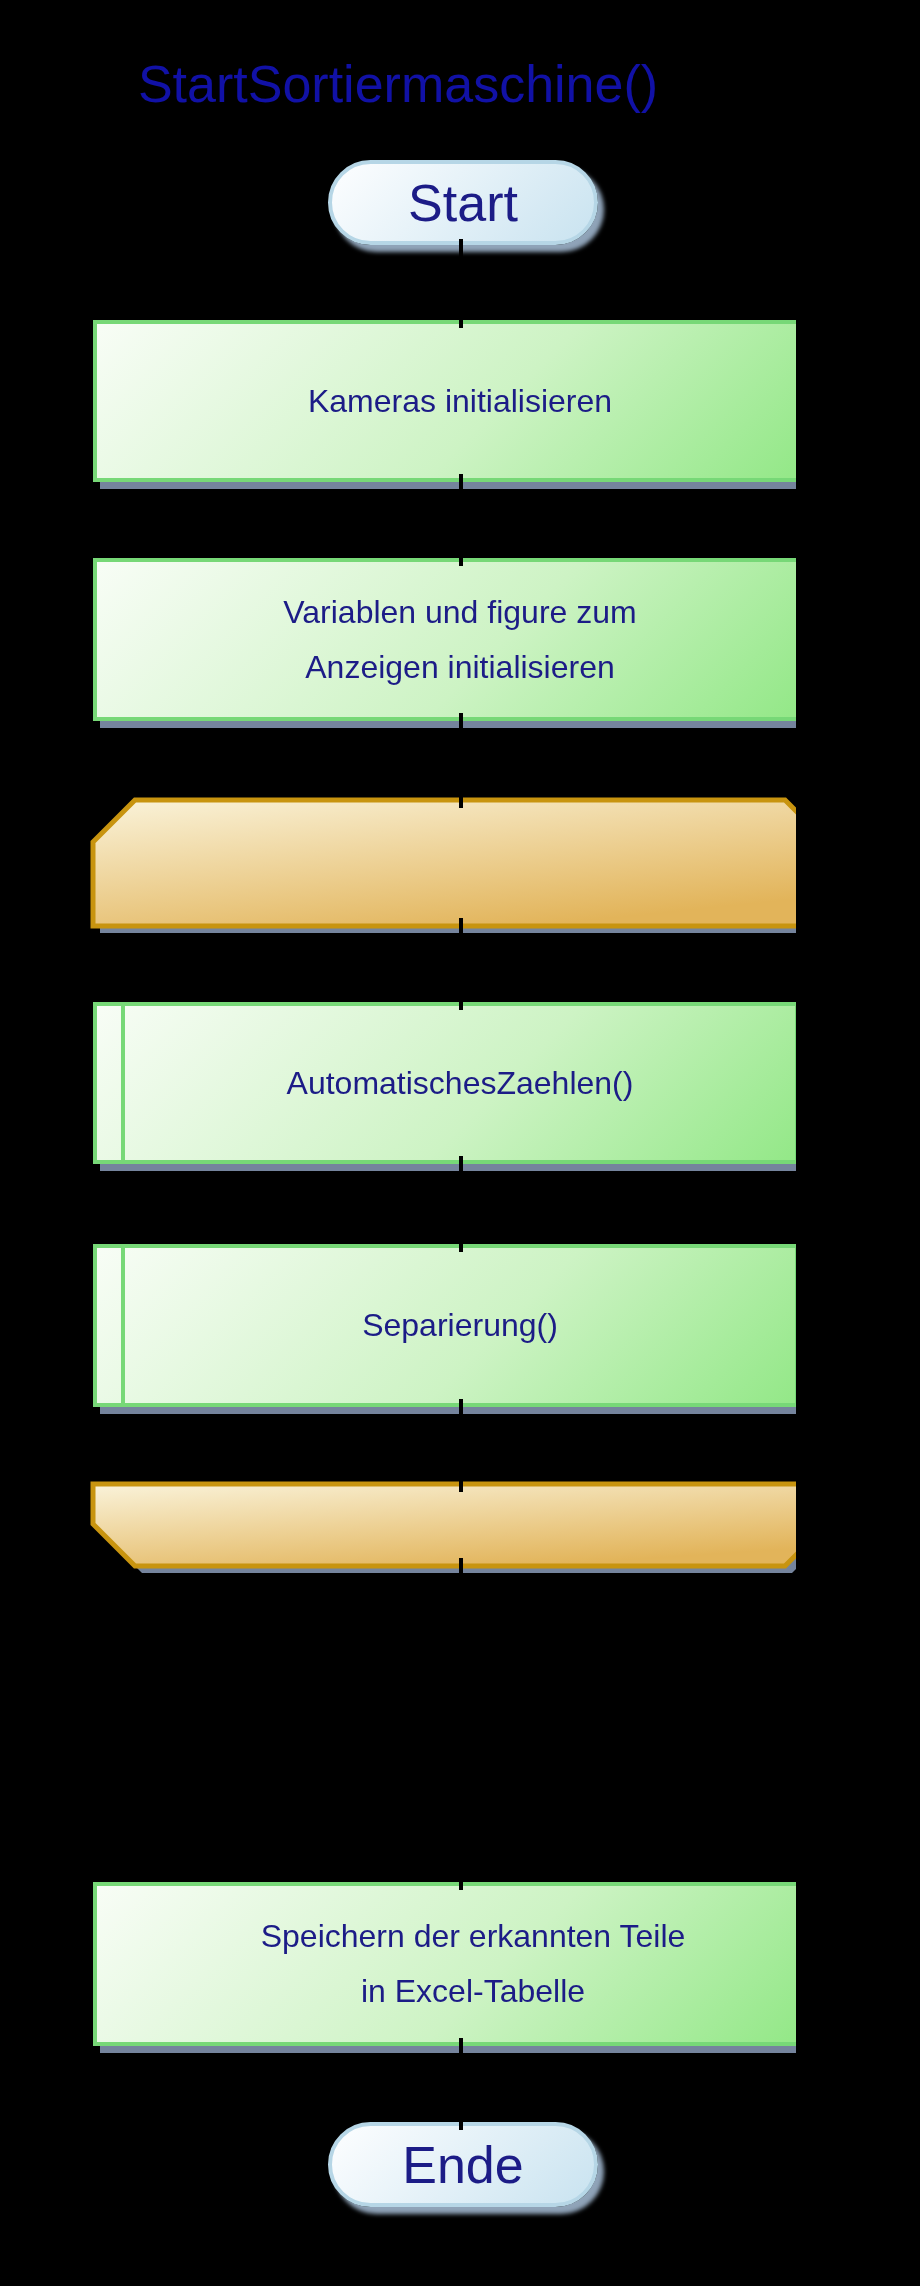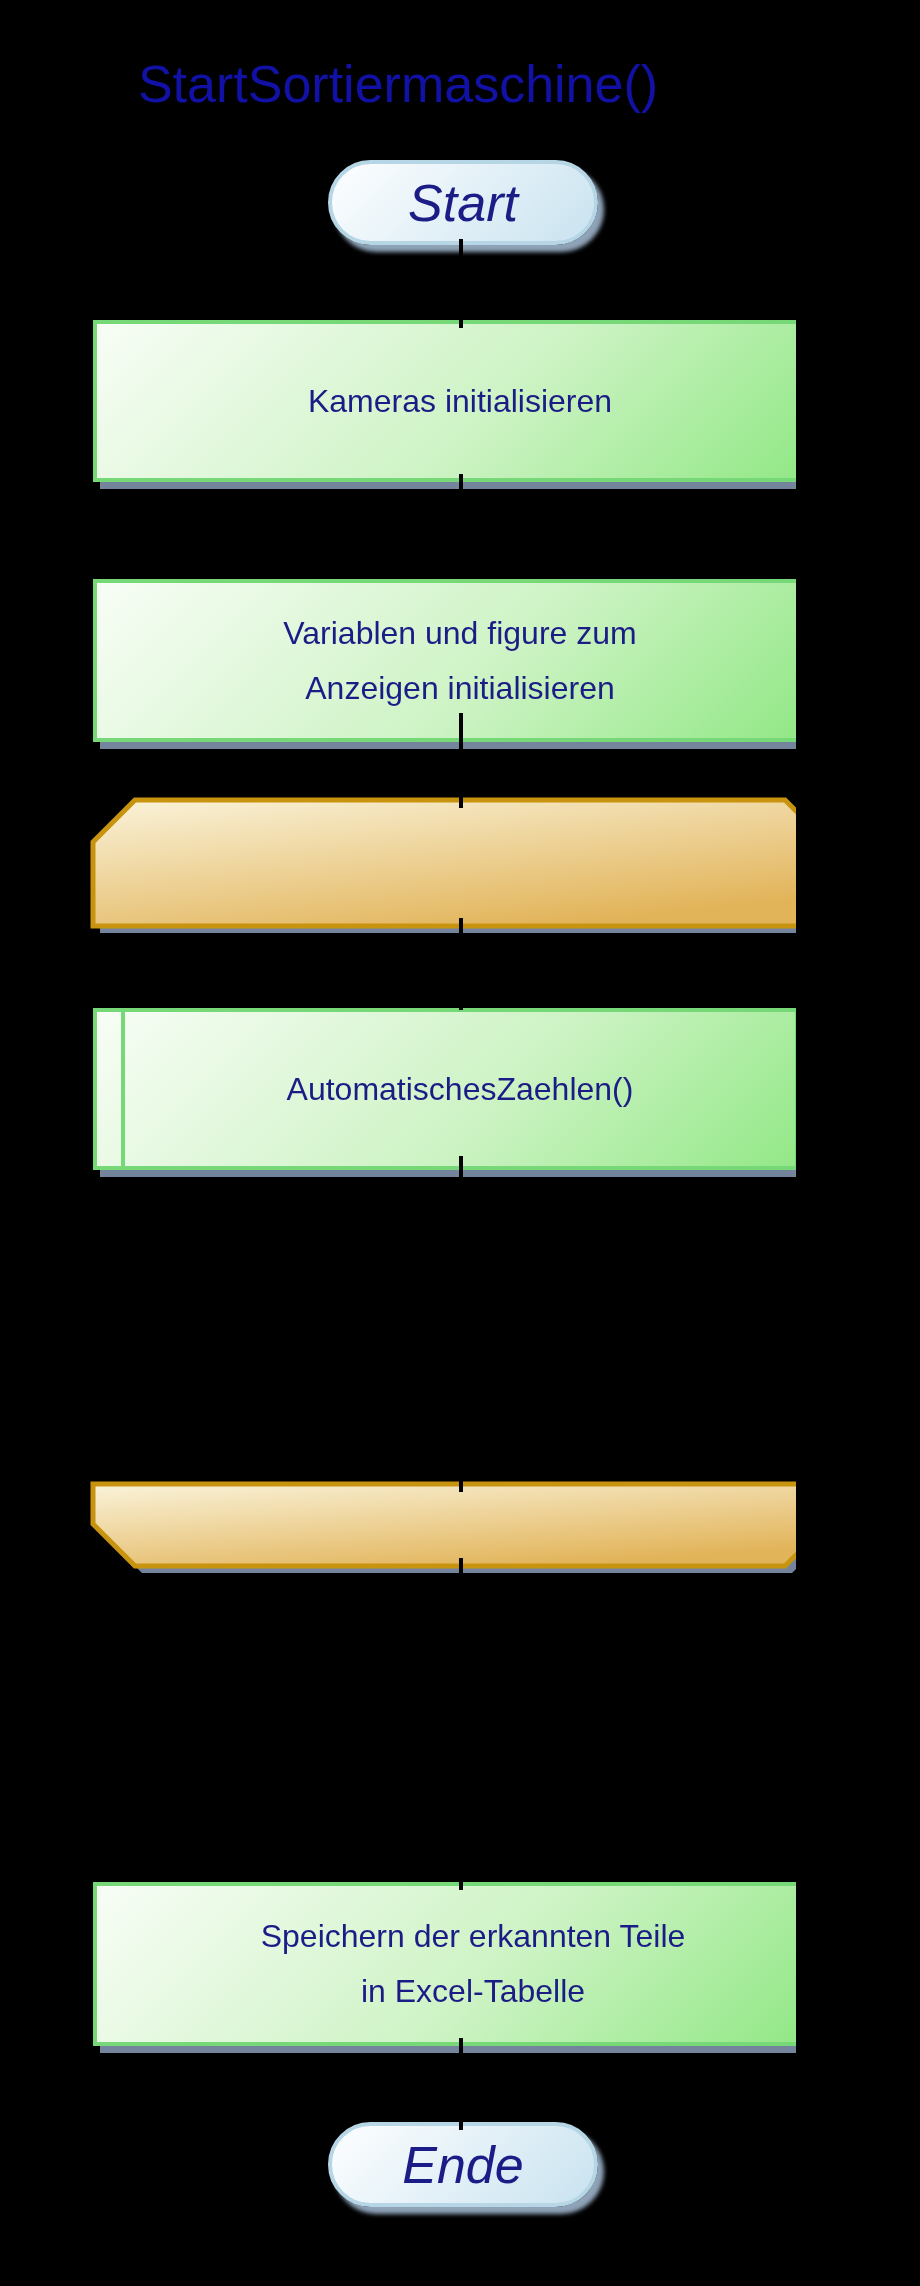--- a/index.html
+++ b/index.html
@@ -75,7 +75,6 @@
     background:linear-gradient(135deg, var(--c-pill-light) 0%, var(--c-pill-dark) 100%);
     box-shadow:6px 7px 4px var(--c-pill-shadow);
     font-size:52px;
-    font-style:italic;
   }
   .orange-wrap{
     position:absolute;

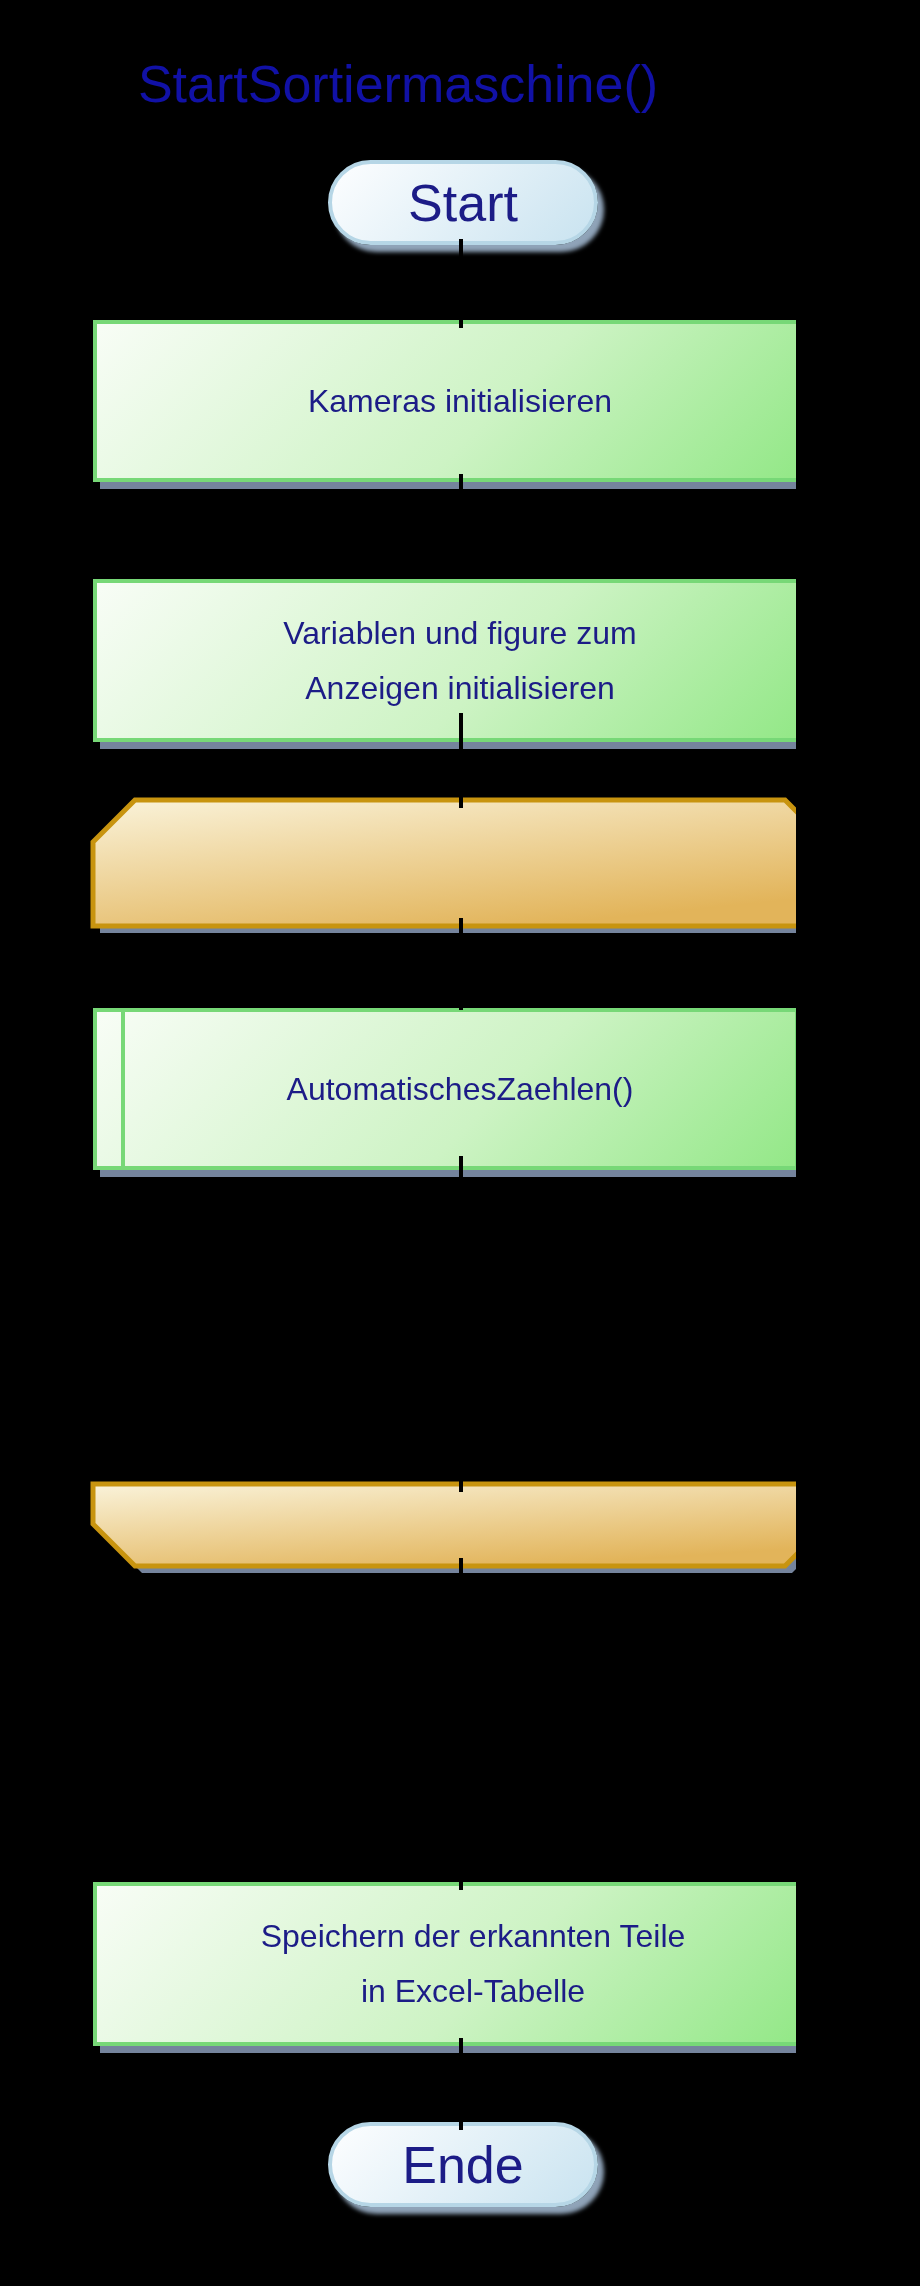--- a/index.html
+++ b/index.html
@@ -111,7 +111,7 @@
     <span>Kameras initialisieren</span>
   </div>
 
-  <div class="node proc" style="top:579px;height:163px;text-align:center;">
+  <div class="node proc" style="top:558px;height:163px;text-align:center;">
     <span>Variablen und figure zum
 Anzeigen initialisieren</span>
   </div>

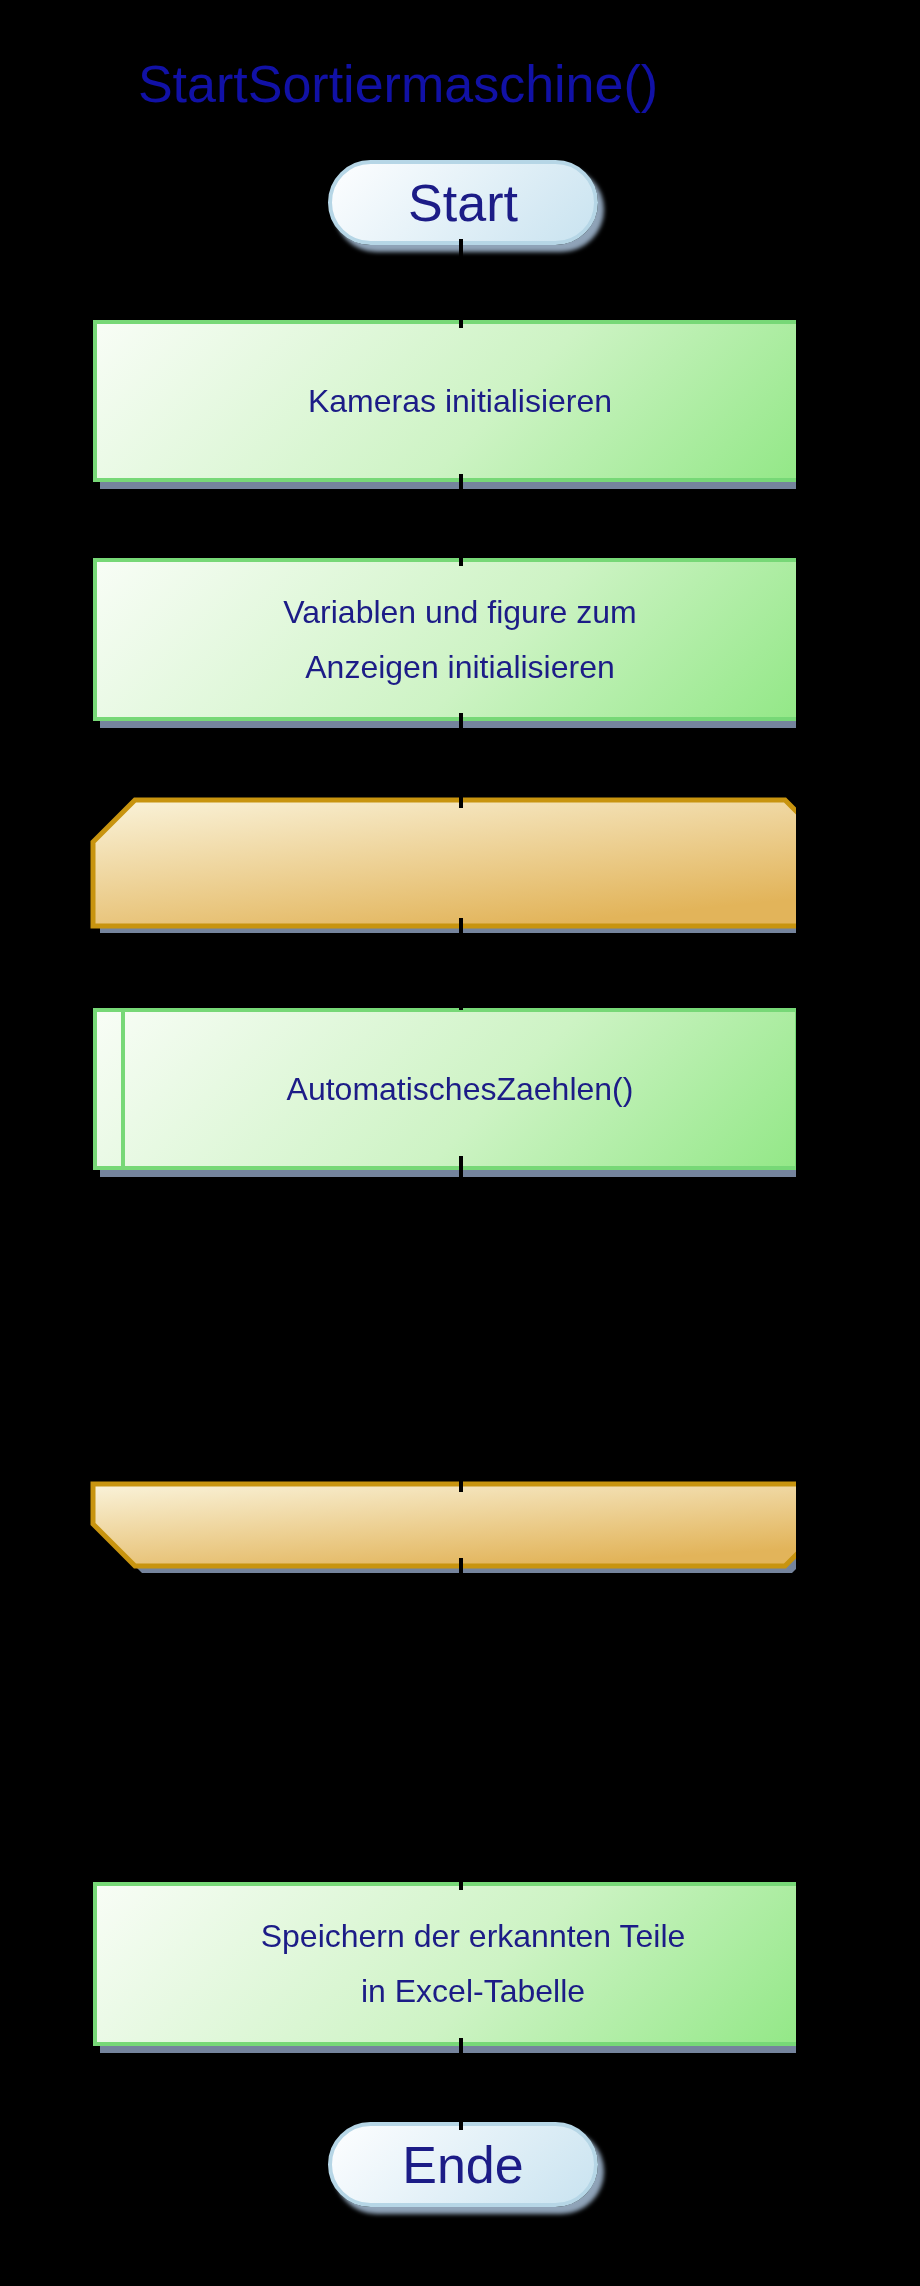--- a/index.html
+++ b/index.html
@@ -129,7 +129,7 @@
     </svg>
   </div>
 
-  <div class="node proc sub" style="top:1002px;height:162px;margin-top:6px;">
+  <div class="node proc sub" style="top:1002px;height:162px;">
     <div class="innerline l"></div>
     <div class="innerline r"></div>
     <span>AutomatischesZaehlen()</span>

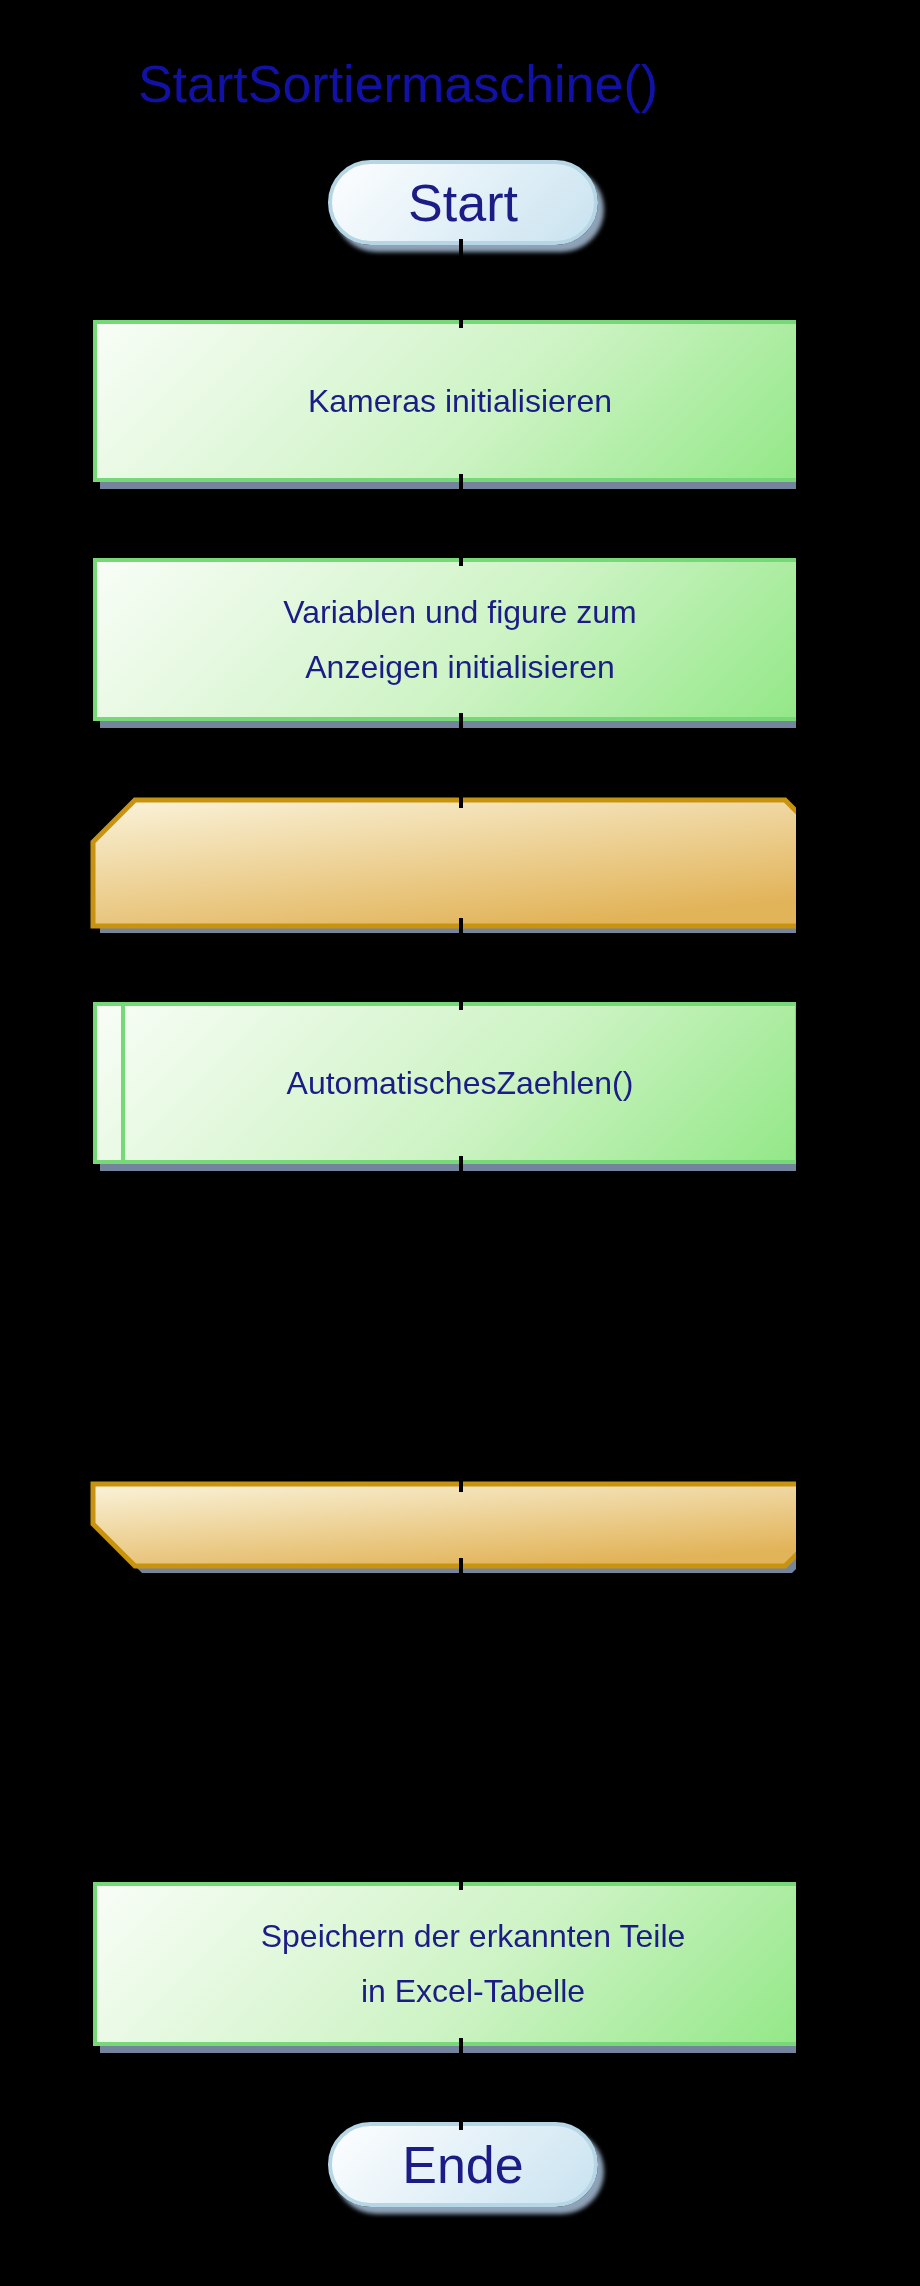--- a/index.html
+++ b/index.html
@@ -135,6 +135,11 @@
     <span>AutomatischesZaehlen()</span>
   </div>
 
+  <div class="node proc sub" style="top:1244px;height:163px;">
+    <div class="innerline l"></div>
+    <div class="innerline r"></div>
+    <span>Separierung()</span>
+  </div>
 
   <div class="orange-wrap" style="top:1481px;height:96px;">
     <svg width="746" height="96" viewBox="0 0 746 96">

